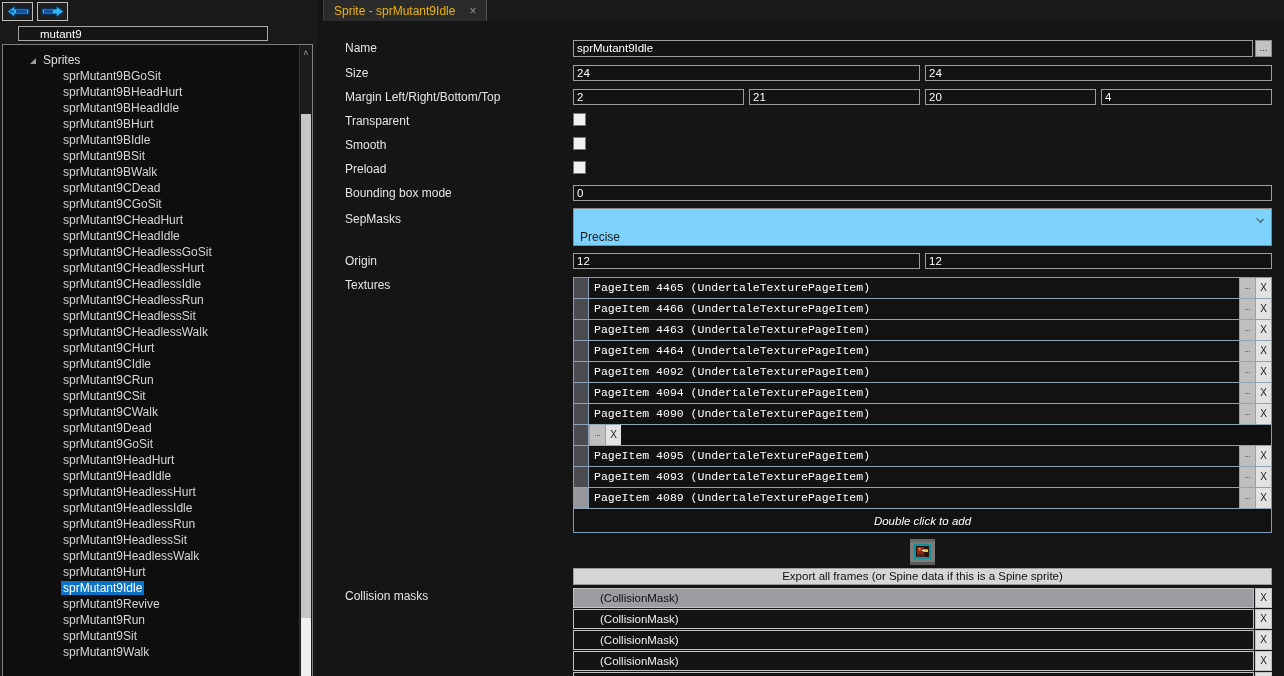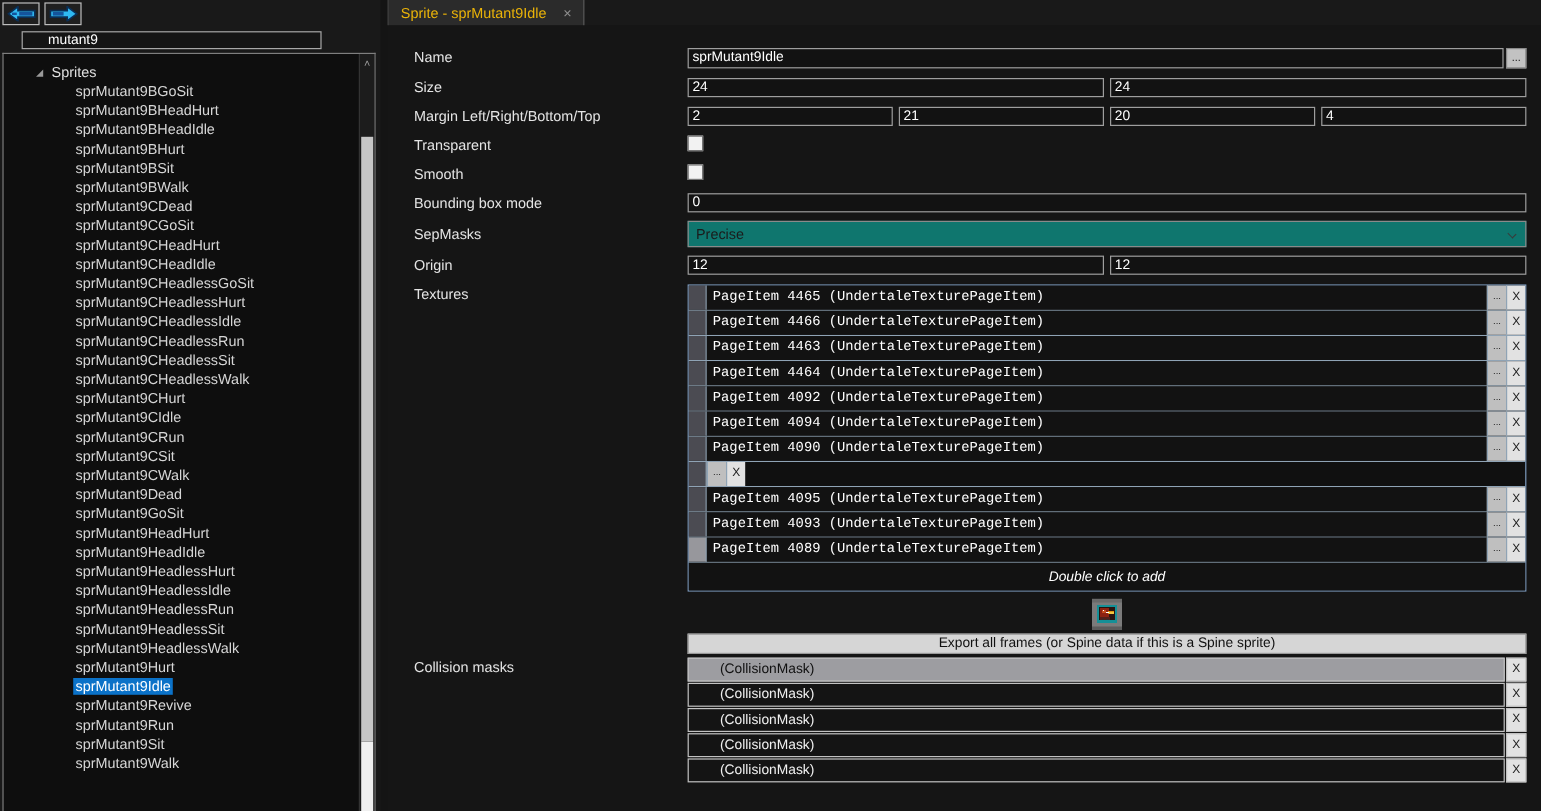--- a/index.html
+++ b/index.html
@@ -104,6 +104,7 @@
 
         <div class="tree-row"><span class="lbl">sprMutant9BHurt</span></div>
 
+        <div class="tree-row"><span class="lbl">sprMutant9BIdle</span></div>
 
         <div class="tree-row"><span class="lbl">sprMutant9BSit</span></div>
 

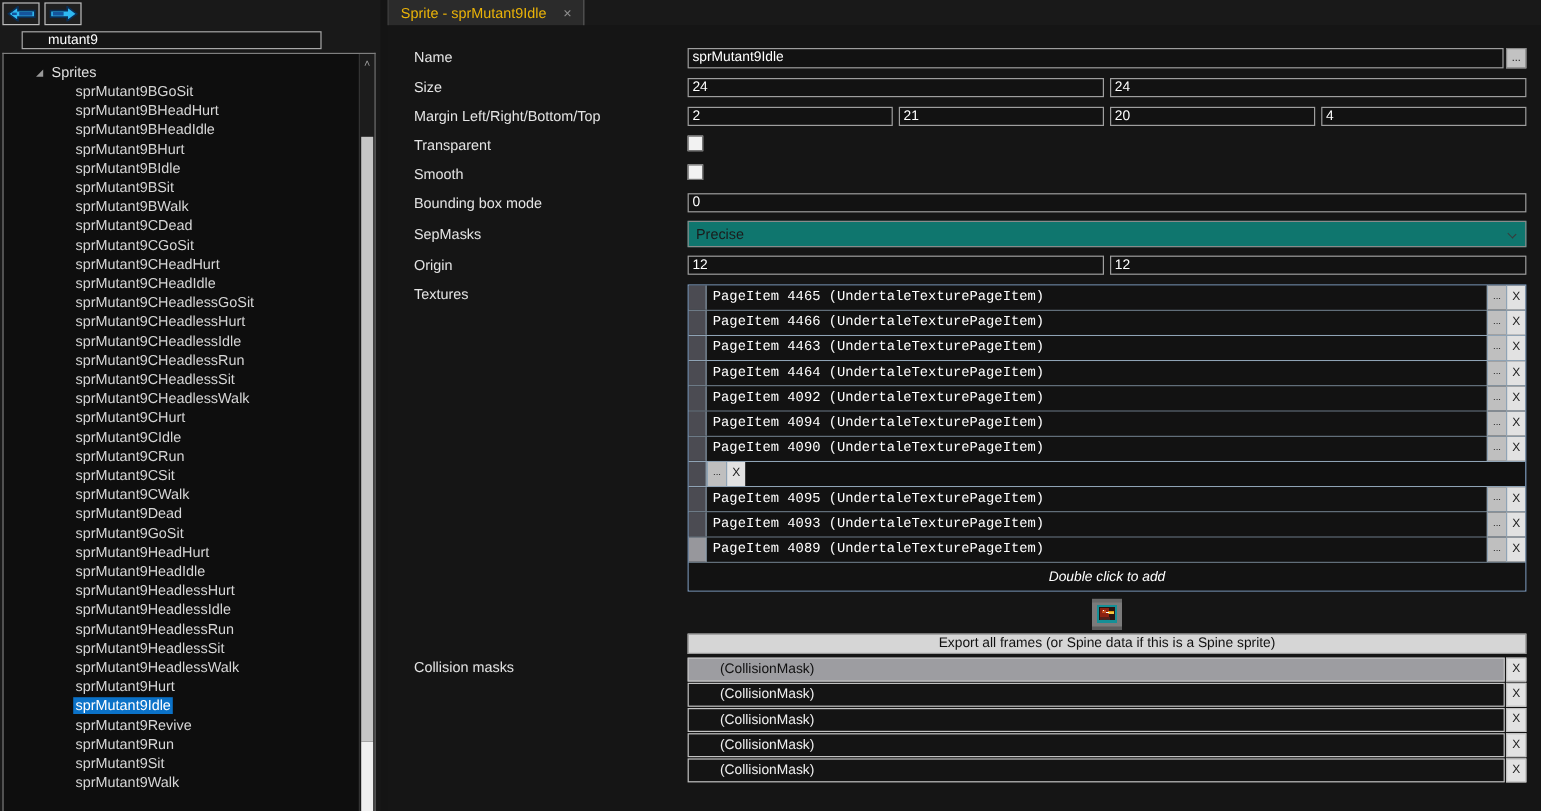--- a/index.html
+++ b/index.html
@@ -224,6 +224,12 @@
     </div>
     <div class="prop-row row-check">
       <div class="prop-label">Smooth</div>
+      <div class="prop-fields">
+          <div class="checkbox"></div>
+        </div>
+    </div>
+    <div class="prop-row row-check">
+      <div class="prop-label">Preload</div>
       <div class="prop-fields">
           <div class="checkbox"></div>
         </div>

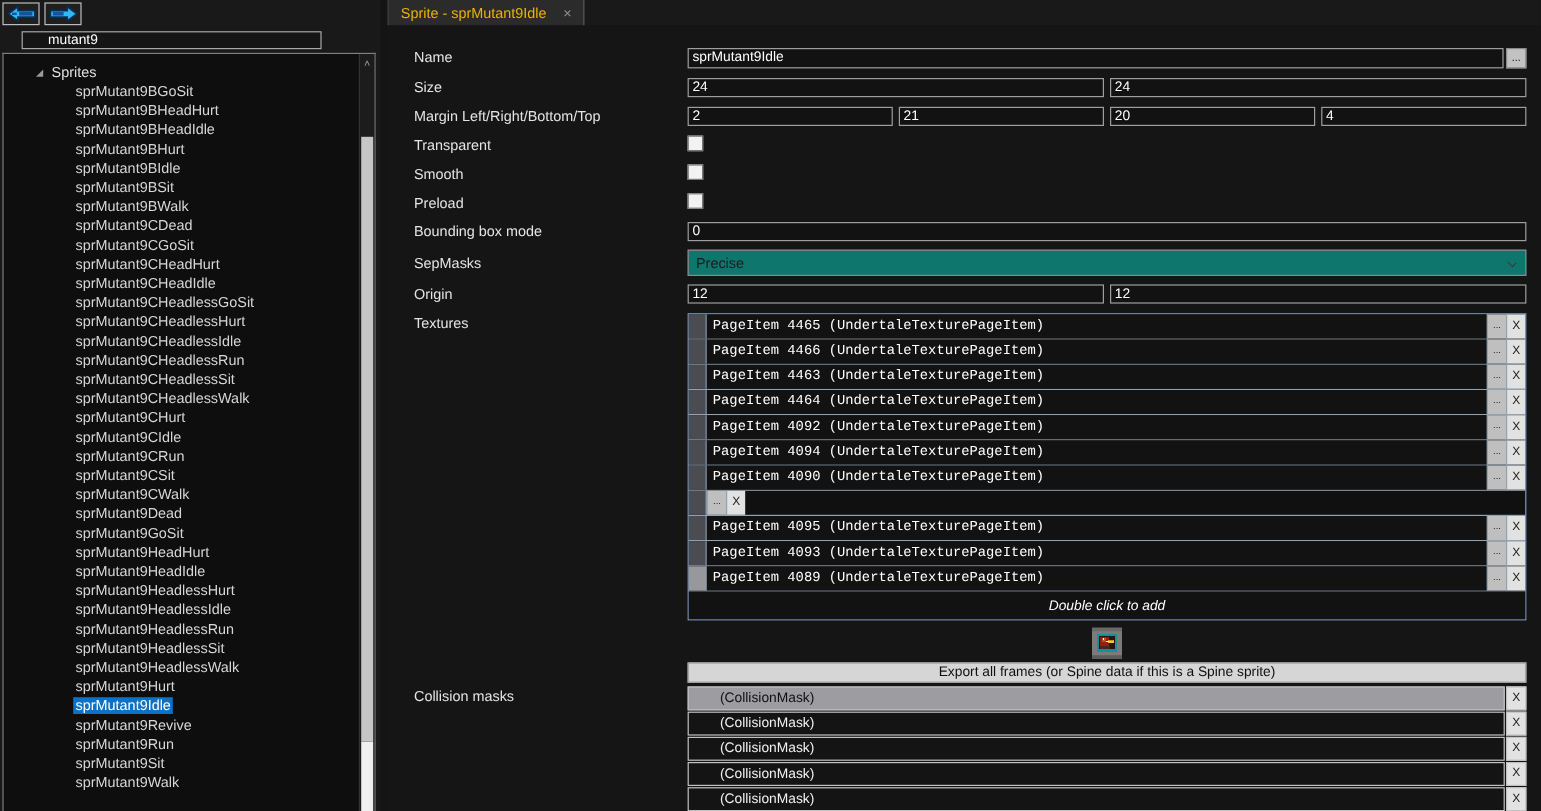--- a/index.html
+++ b/index.html
@@ -42,7 +42,7 @@
   .more-btn { width:17px; height:17px; background:#c2c2c2; border:1px solid #8a8a8a; color:#1a1a1a; font-size:9px; line-height:15px; text-align:center; cursor:pointer; flex:none; }
   .checkbox { width:13px; height:13px; background:#f2f2f2; border:1px solid #767676; cursor:pointer; }
   .row-check { margin-bottom:9px; }
-  .dropdown { height:22px; background:#0f766e; border:1px solid #8a8a8a; color:#1b1b1b; font-size:12px; line-height:20px; padding:0 6px; position:relative; cursor:pointer; }
+  .dropdown { height:22px; background:#7dd3fc; border:1px solid #8a8a8a; color:#1b1b1b; font-size:12px; line-height:20px; padding:18px 6px; position:relative; cursor:pointer; }
   .dd-chevron { position:absolute; right:8px; top:7px; width:6px; height:6px; border-right:1px solid #3a3a3a; border-bottom:1px solid #3a3a3a; transform:rotate(45deg) scale(1,0.8); }
   
   .tex-list { border:1px solid #7e9cbe; background:#101010; width:100%; }

